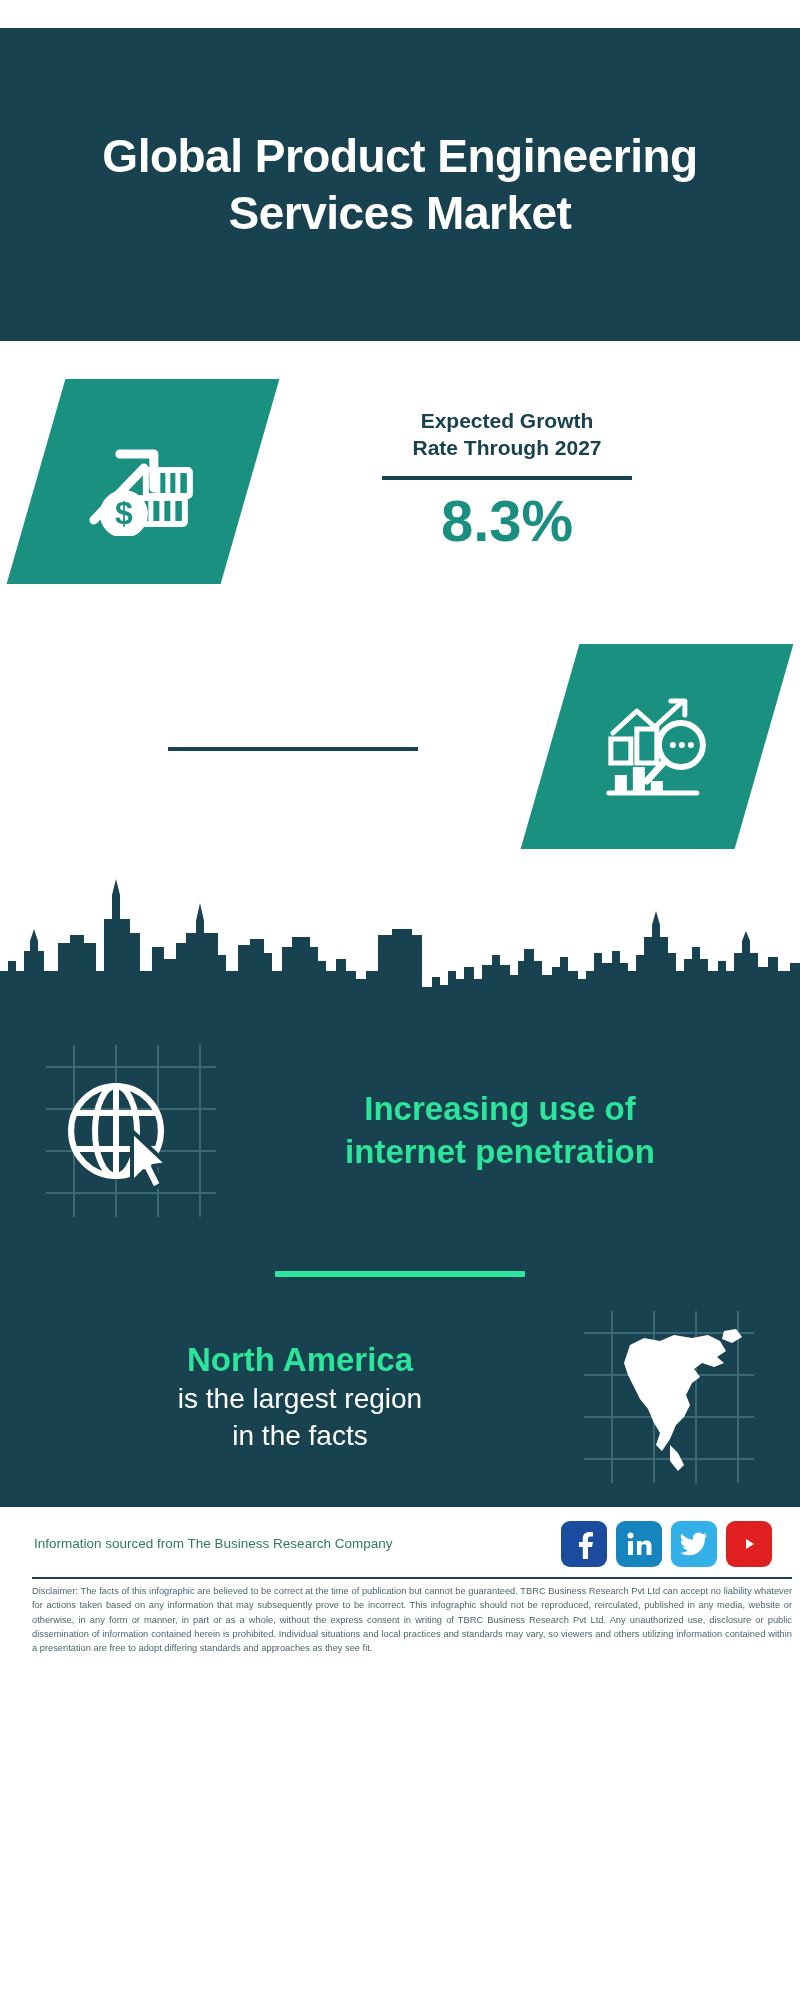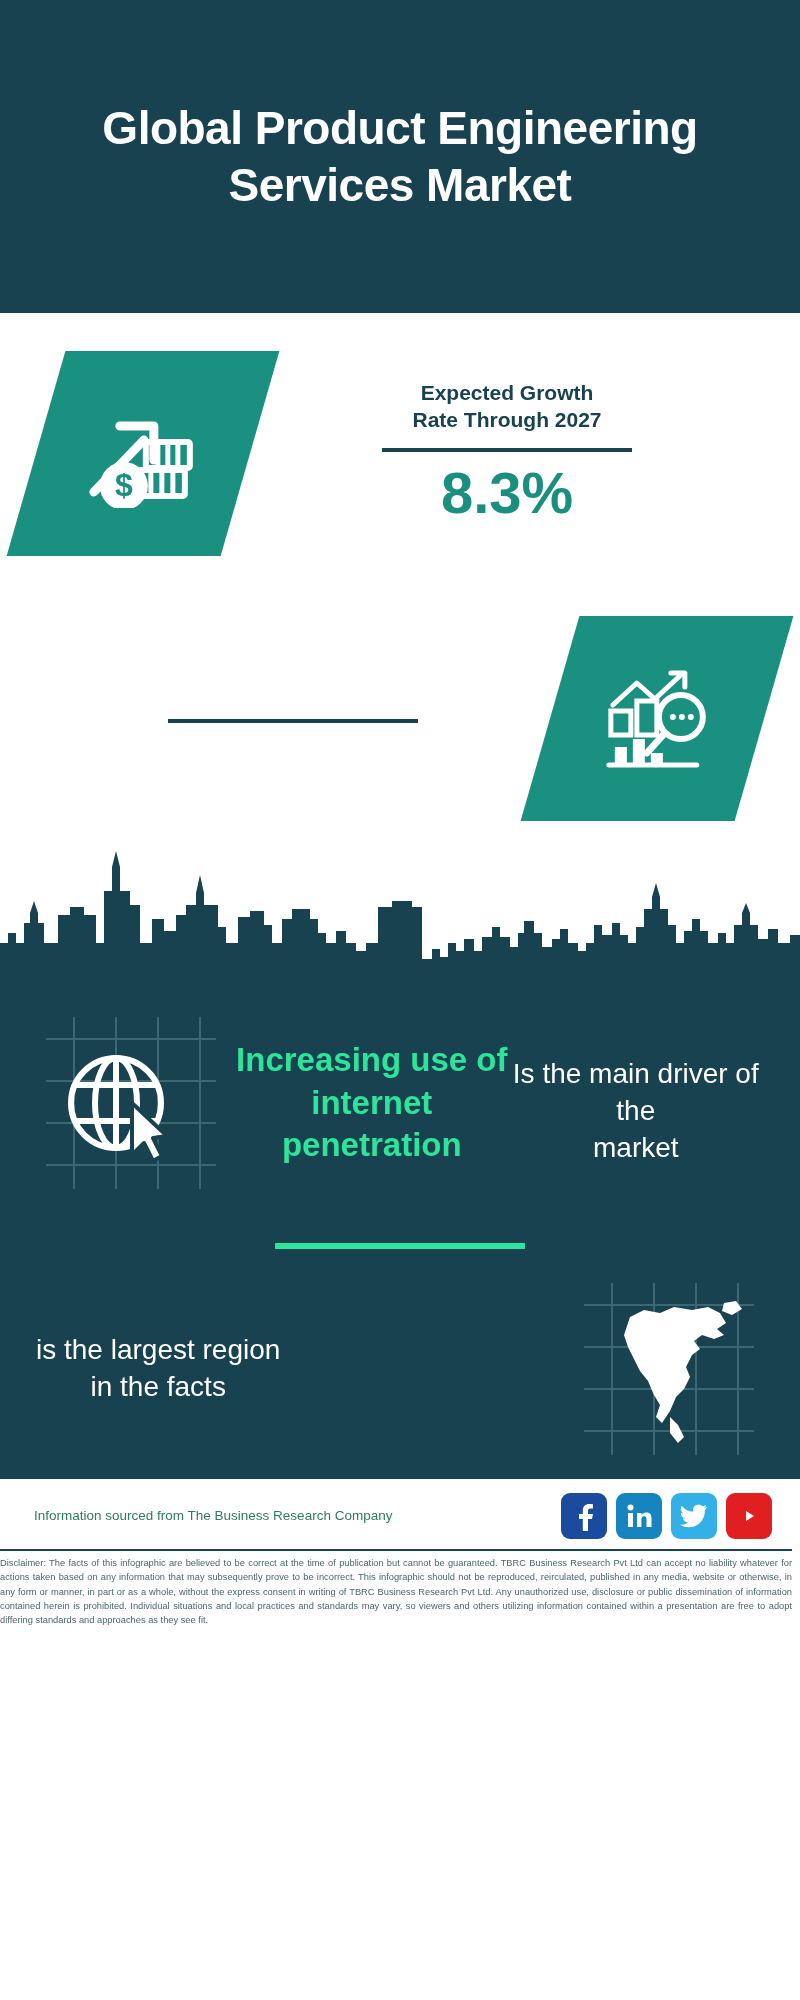--- a/index.html
+++ b/index.html
@@ -17,6 +17,7 @@
     height:313px;
     display:flex; align-items:center; justify-content:center;
     padding:8px 40px;
+    margin-top:28px;
   }
   .header-title {
     color:#ffffff;

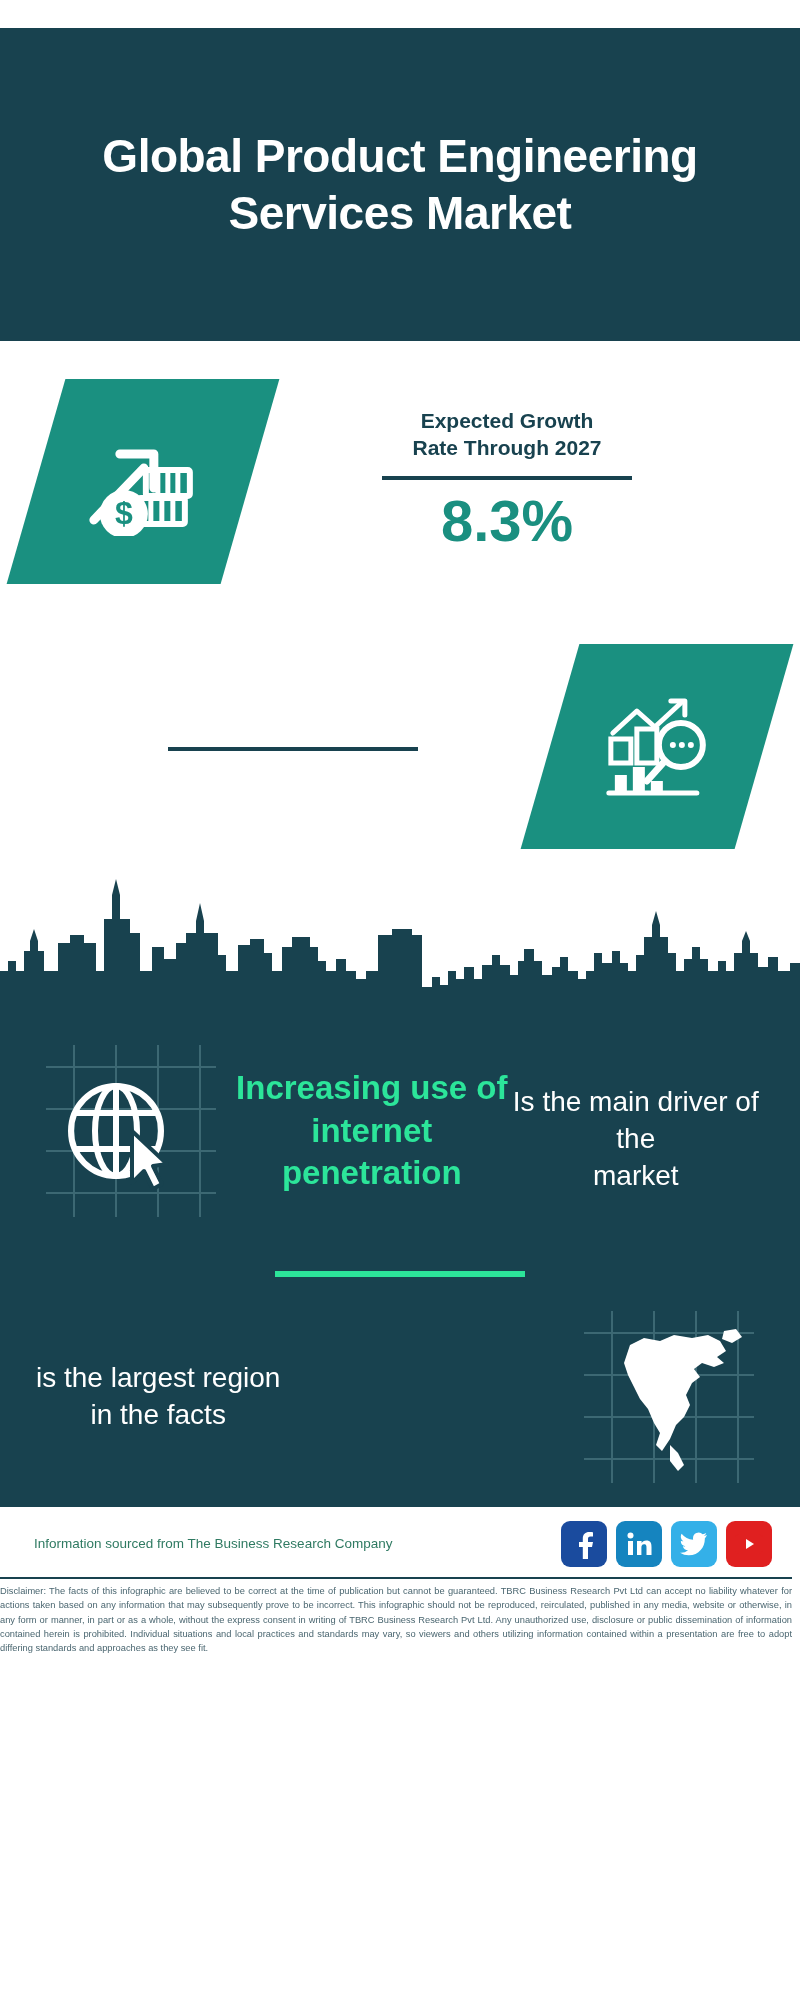--- a/index.html
+++ b/index.html
@@ -84,7 +84,7 @@
 
   .grid-icon { flex:0 0 auto; width:190px; height:185px; }
 
-  .fact-text { flex:1; display:flex; flex-direction:row; align-items:flex-end; }
+  .fact-text { flex:1; display:flex; flex-direction:column; align-items:center; }
   .fact-head {
     color:#2ce59a;
     font-size:33px;

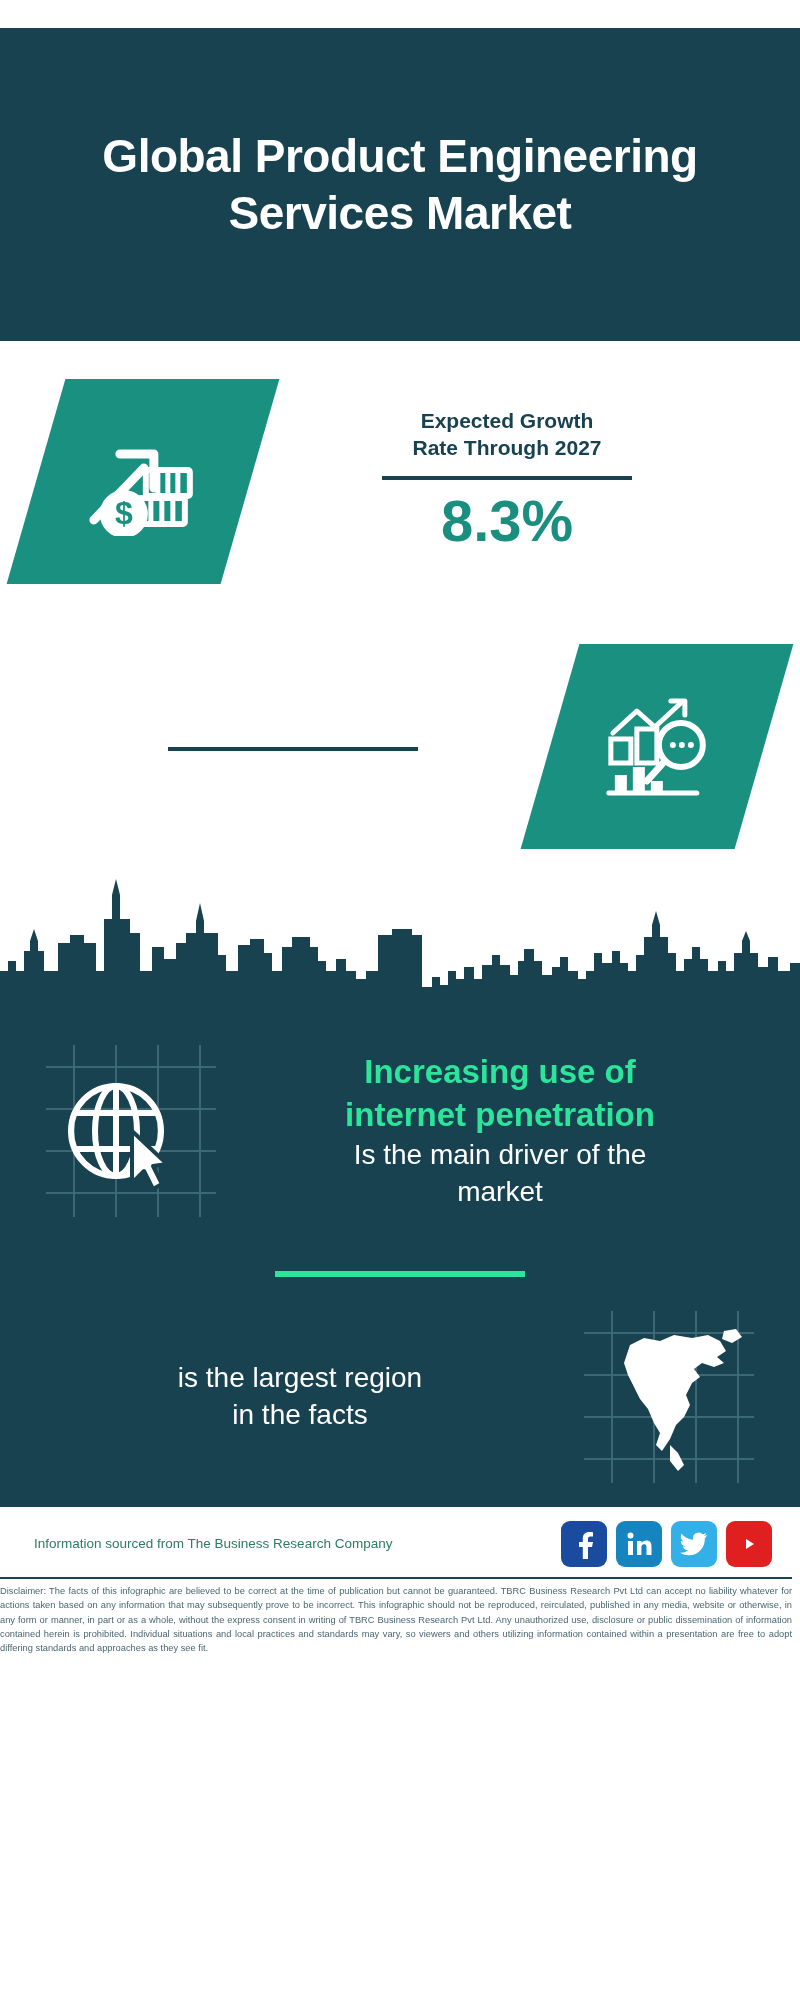--- a/index.html
+++ b/index.html
@@ -207,8 +207,6 @@
     <div class="fact-text">
       <div class="fact-head">Increasing use of
 internet penetration</div>
-      <div class="fact-sub">Is the main driver of the
-market</div>
     </div>
   </div>
 

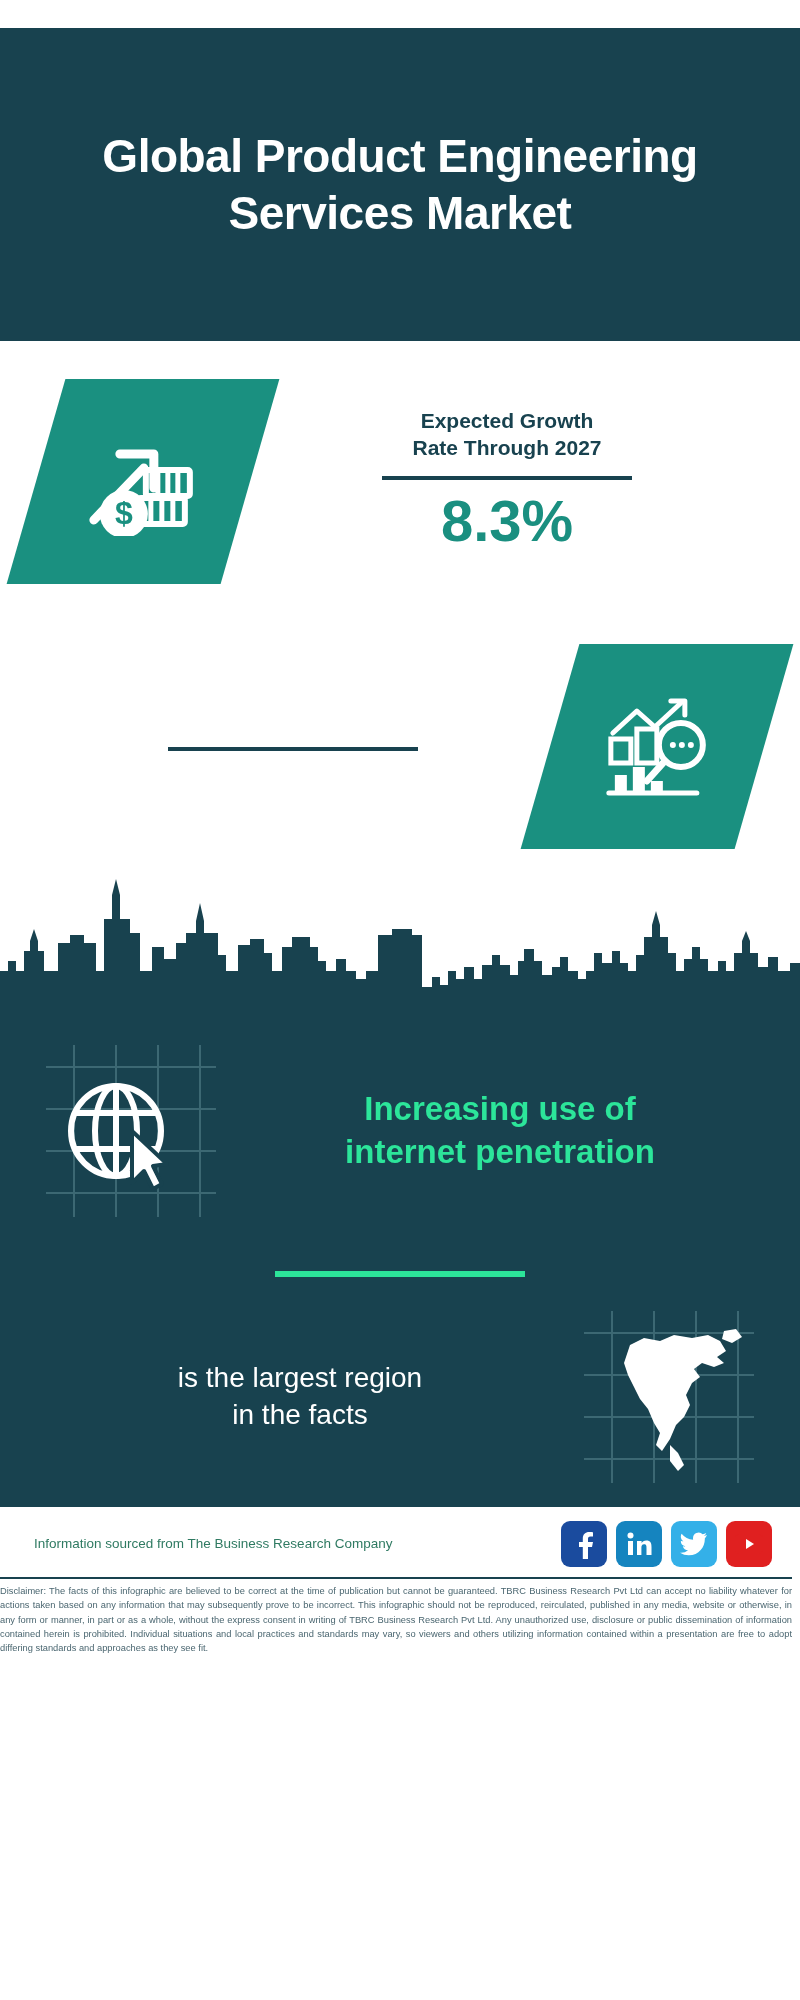--- a/index.html
+++ b/index.html
@@ -214,6 +214,7 @@
 
   <div class="fact-row region">
     <div class="fact-text">
+      <div class="fact-head">North America</div>
       <div class="fact-sub">is the largest region
 in the facts</div>
     </div>

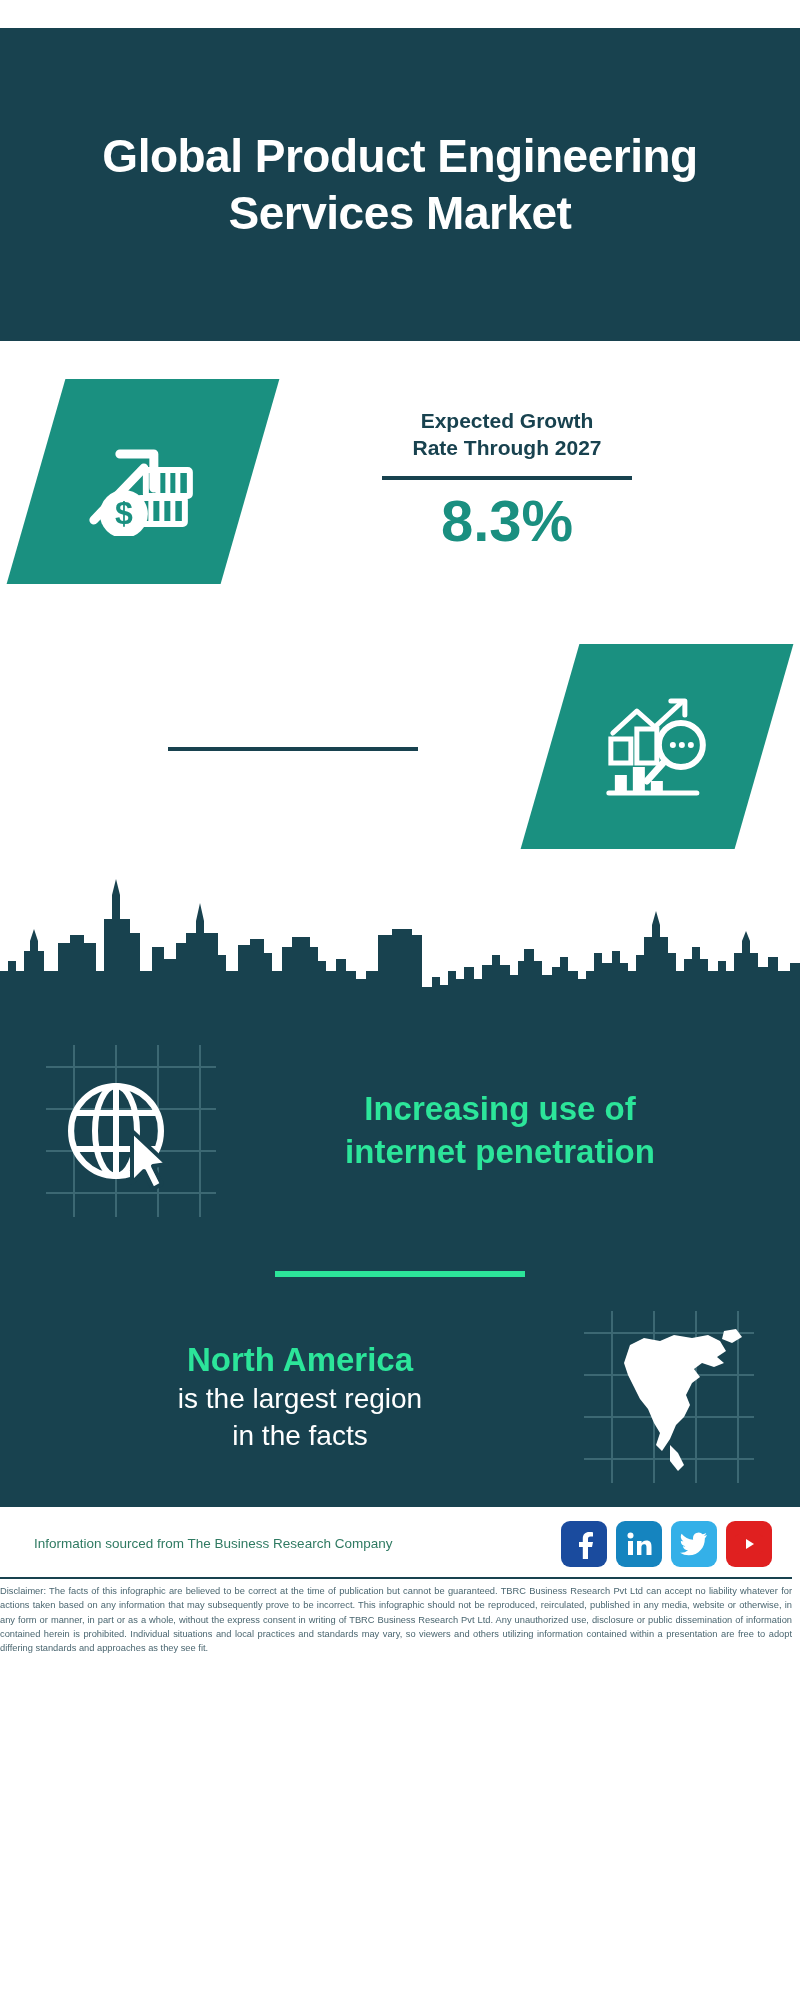--- a/index.html
+++ b/index.html
@@ -120,7 +120,7 @@
   }
   .social svg { display:block; }
 
-  .disclaimer-wrap { background:#ffffff; padding:0 8px 6px 0; }
+  .disclaimer-wrap { background:#ffffff; padding:0 8px 6px 8px;margin-left:24px; }
   .disclaimer-rule { height:2px; background:#18424f; margin:0 0 5px 0; }
   .disclaimer {
     color:#4a6670;

